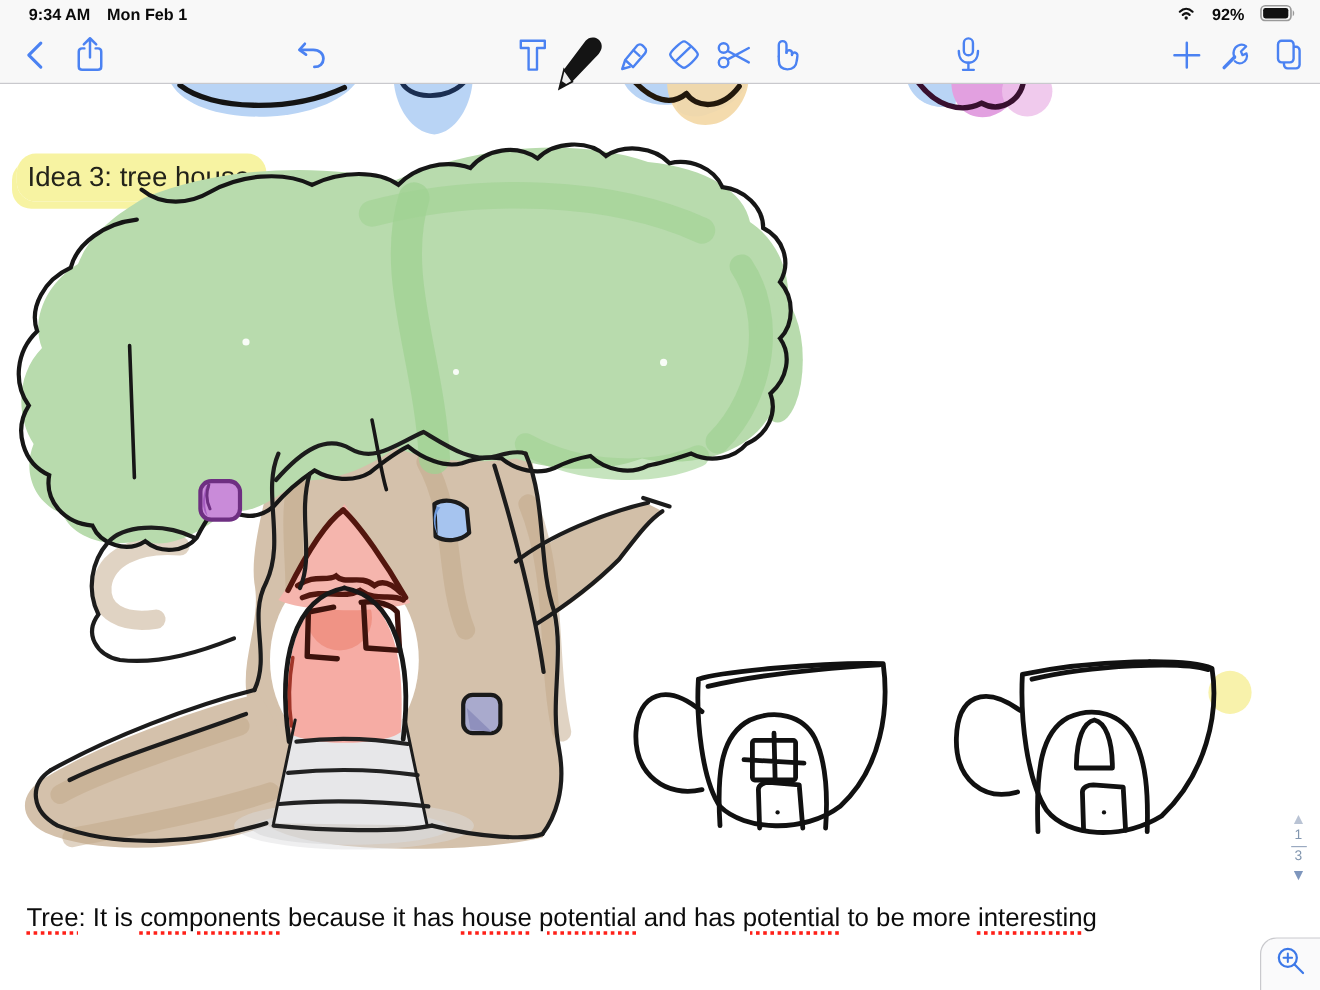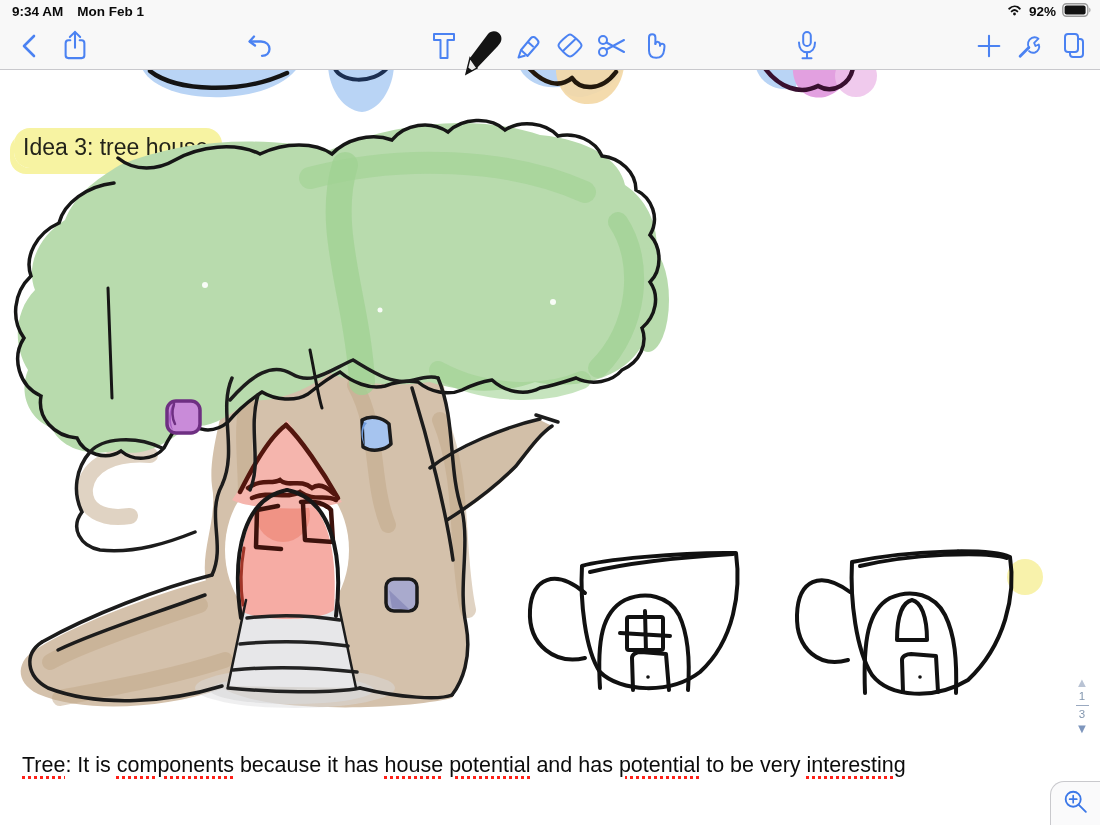--- a/index.html
+++ b/index.html
@@ -12,7 +12,7 @@
   .statusbar{
     position:absolute;left:0;top:0;width:1100px;height:22px;
     background:#f8f8f8;z-index:20;display:flex;align-items:center;
-    justify-content:space-between;padding:0;box-sizing:border-box;
+    justify-content:space-between;padding:12px;box-sizing:border-box;
   }
   .statusbar .left{display:flex;gap:14px;margin-left:12px;font-size:13.5px;font-weight:700;color:#0a0a0a;}
   .statusbar .right{display:flex;align-items:center;gap:6px;margin-right:8px;font-size:13.5px;font-weight:600;color:#0a0a0a;}

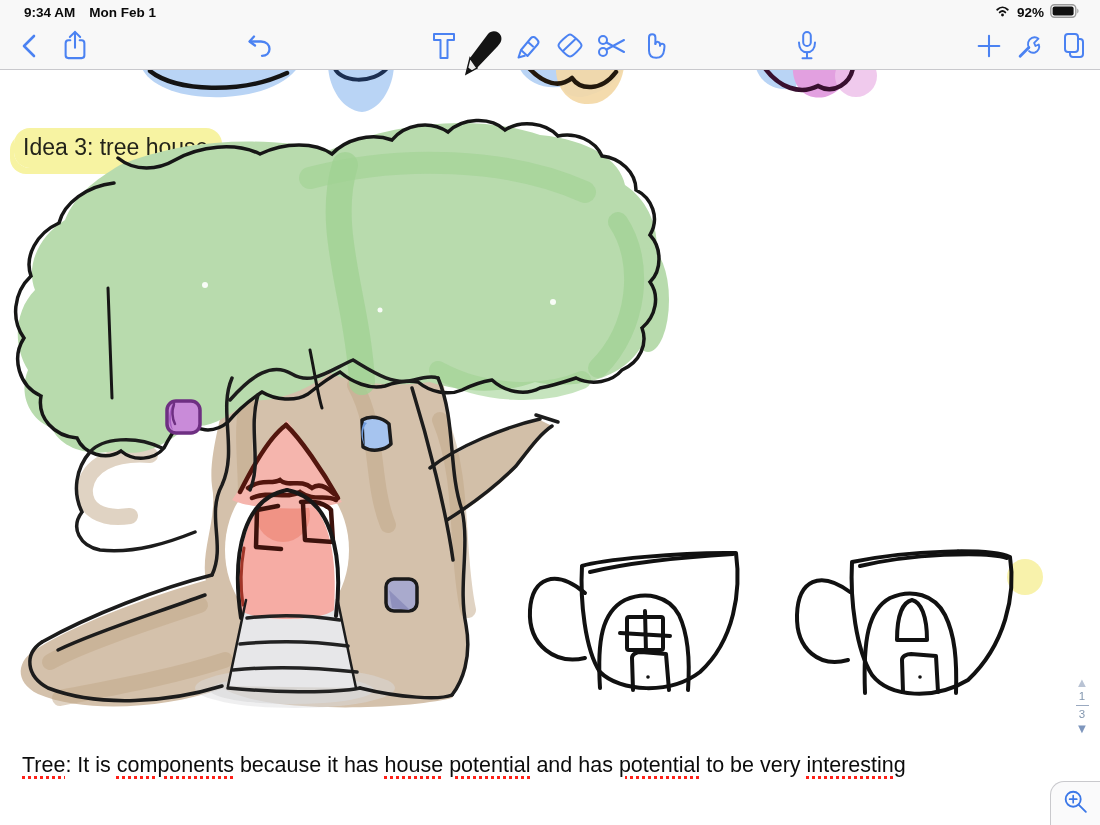--- a/index.html
+++ b/index.html
@@ -15,7 +15,7 @@
     justify-content:space-between;padding:12px;box-sizing:border-box;
   }
   .statusbar .left{display:flex;gap:14px;margin-left:12px;font-size:13.5px;font-weight:700;color:#0a0a0a;}
-  .statusbar .right{display:flex;align-items:center;gap:6px;margin-right:8px;font-size:13.5px;font-weight:600;color:#0a0a0a;}
+  .statusbar .right{display:flex;align-items:center;gap:13px;margin-right:8px;font-size:13.5px;font-weight:600;color:#0a0a0a;}
   
   .toolbar{
     position:absolute;left:0;top:22px;width:1100px;height:47px;

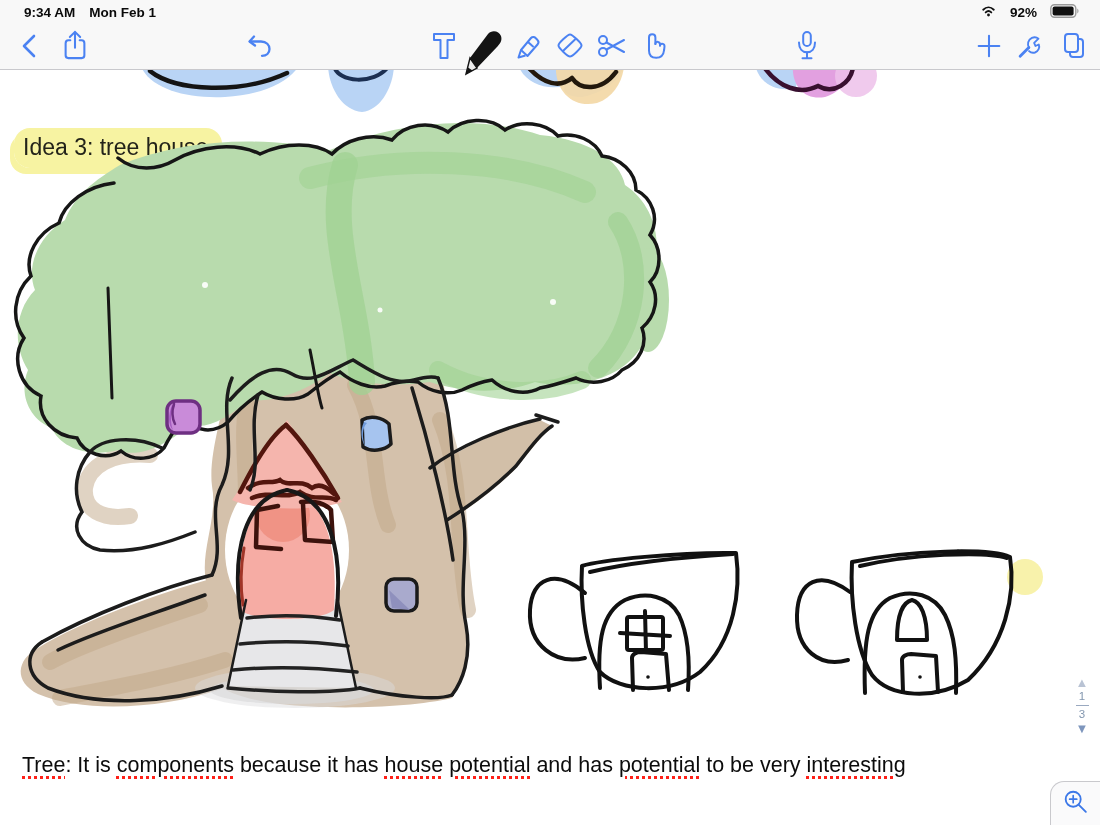--- a/index.html
+++ b/index.html
@@ -314,7 +314,7 @@
 </svg>
 
 <div class="notes">
-    <div><span class="misspelled">Tree</span><span>: It is </span><span class="misspelled">components</span><span> because it has </span><span class="misspelled">house</span><span> </span><span class="misspelled">potential</span><span> and has </span><span class="misspelled">potential</span><span> to be very </span><span class="misspelled">interesting</span></div>
+    <div><span class="misspelled">Tree</span><span>: It is </span><span class="misspelled">components</span><span> because it has </span><span class="misspelled">house</span><span> </span><span class="misspelled">potential</span><span> and has </span><span class="misspelled">potential</span><span> to be more </span><span class="misspelled">interesting</span></div>
   </div>
 
 <div class="pagenav">

